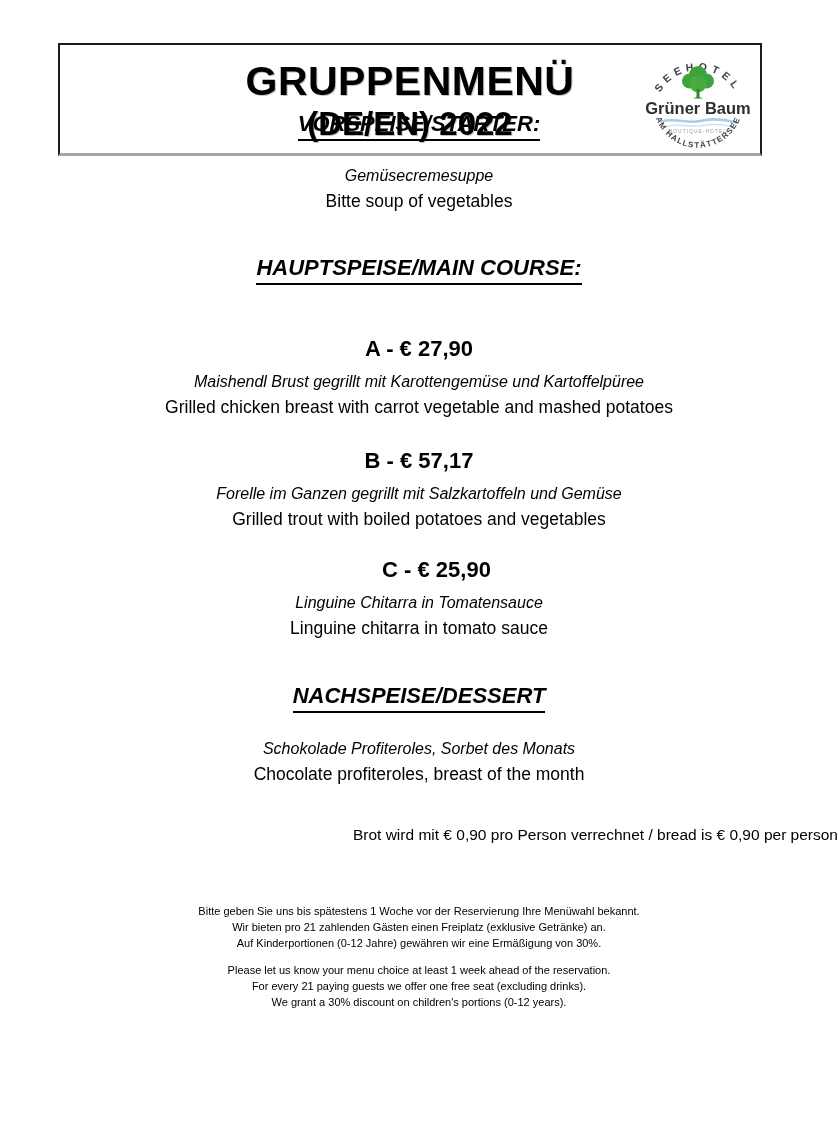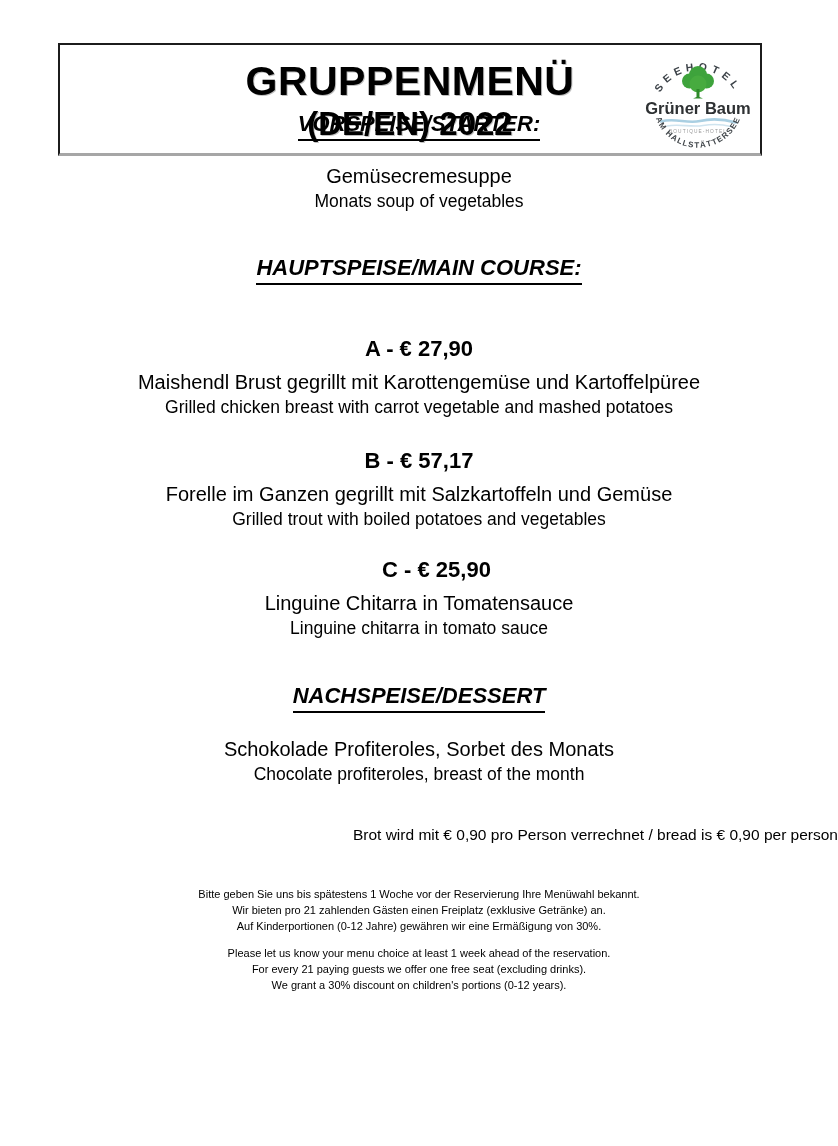--- a/index.html
+++ b/index.html
@@ -57,7 +57,7 @@
   .m-main      { margin-top:42px; }
   .m-dessert   { margin-top:43px; }
 
-  .dish-de { font-size:20px; line-height:28px; white-space:nowrap; }
+  .dish-de { font-size:16px; line-height:28px; white-space:nowrap;font-style:italic; }
   .dish-en { font-size:17.5px; line-height:22px; white-space:nowrap; }
   .starter-de { margin-top:21px; }
   .dessert-de { margin-top:22px; }

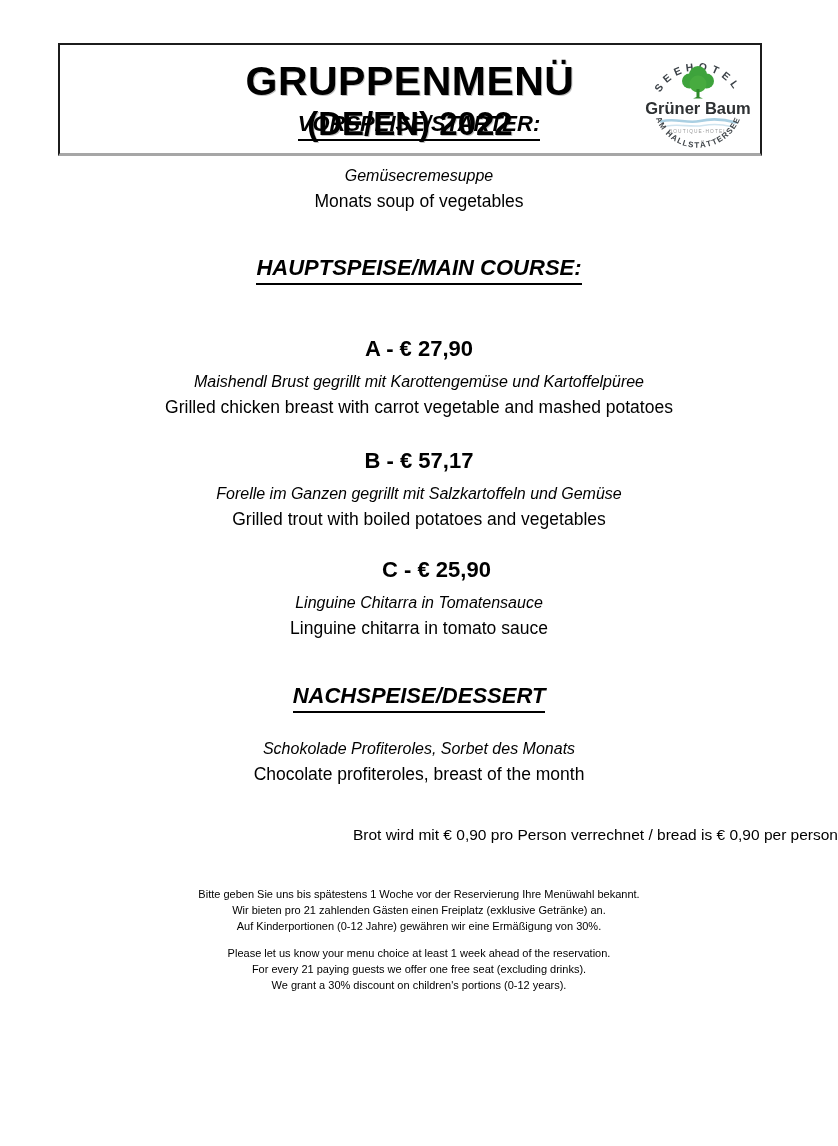--- a/index.html
+++ b/index.html
@@ -121,7 +121,7 @@
       <span class="u">VORSPEISE/STARTER:</span>
     </div>
     <div class="dish-de starter-de">Gemüsecremesuppe</div>
-    <div class="dish-en">Monats soup of vegetables</div>
+    <div class="dish-en">Bitte soup of vegetables</div>
 
     <div class="sec-heading m-main">
       <span class="u">HAUPTSPEISE/MAIN COURSE:</span>

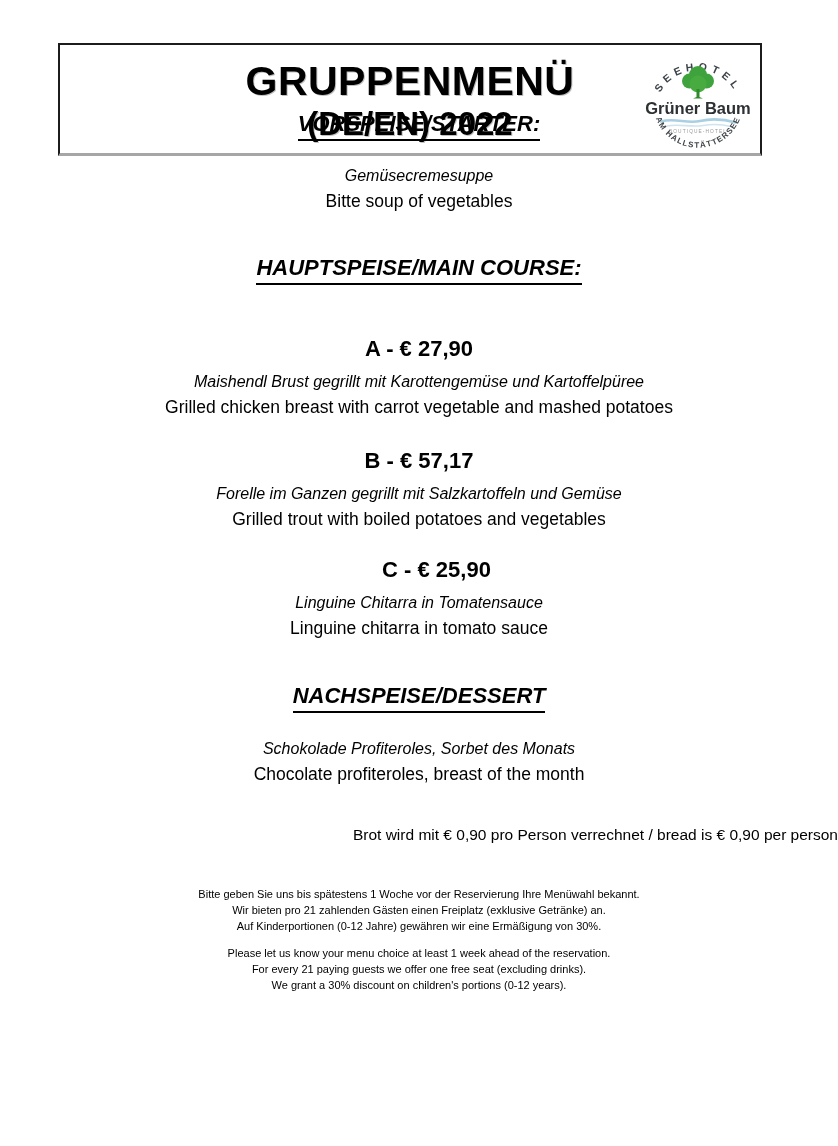--- a/index.html
+++ b/index.html
@@ -73,7 +73,7 @@
     font-size:15.5px; line-height:23px; white-space:nowrap;text-align:right;
   }
 
-  .footer-de { margin-top:40px; }
+  .footer-de { margin-top:57px; }
   .footer-en { margin-top:11px; }
   .fine-line { font-size:11px; line-height:16px; white-space:nowrap; }
 </style>

